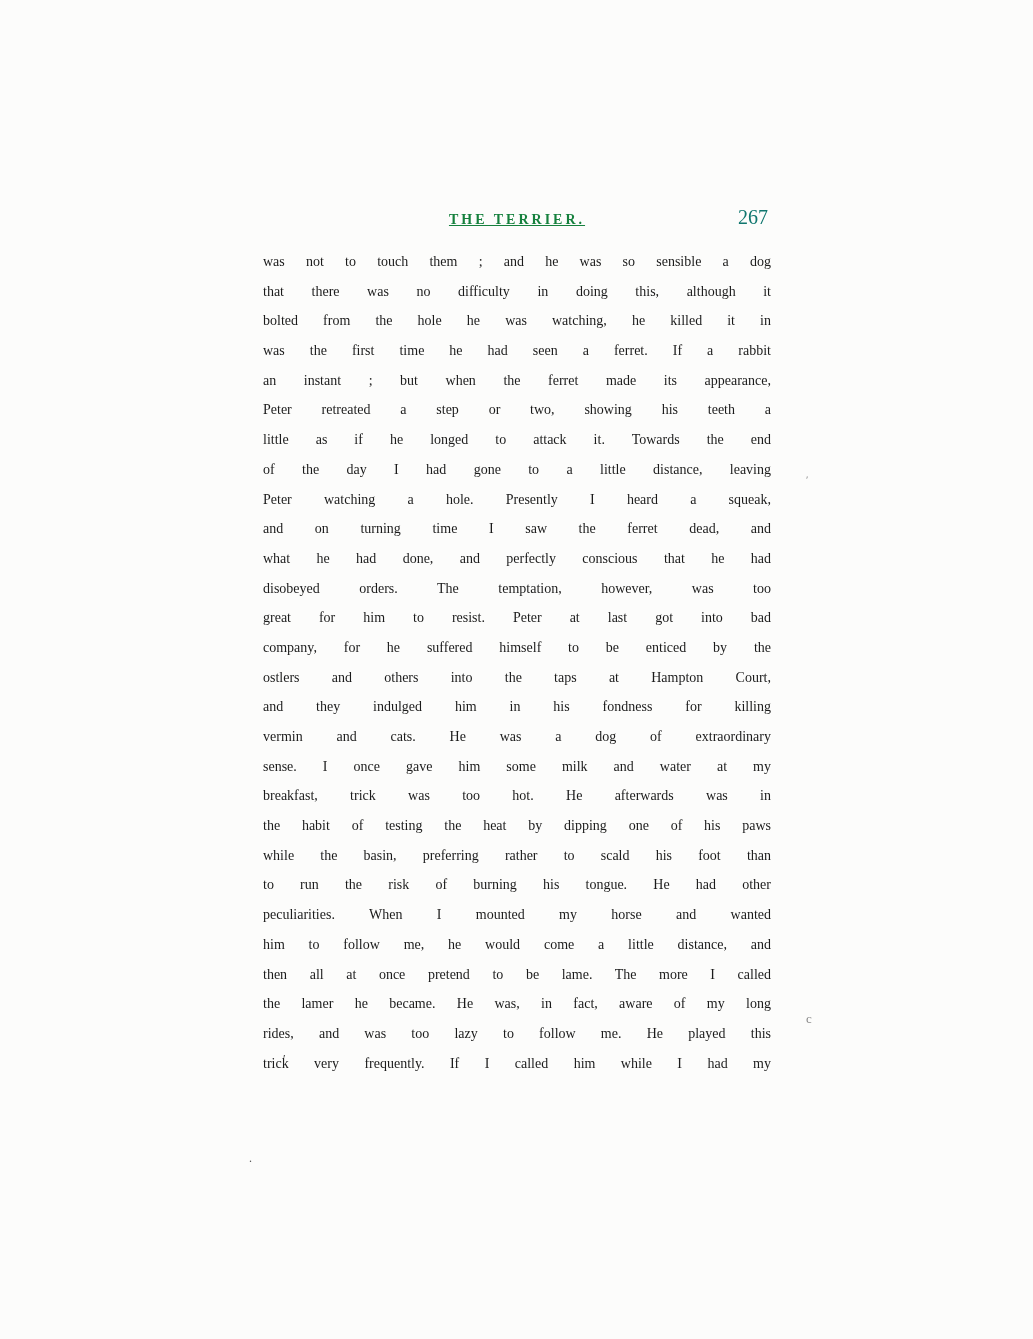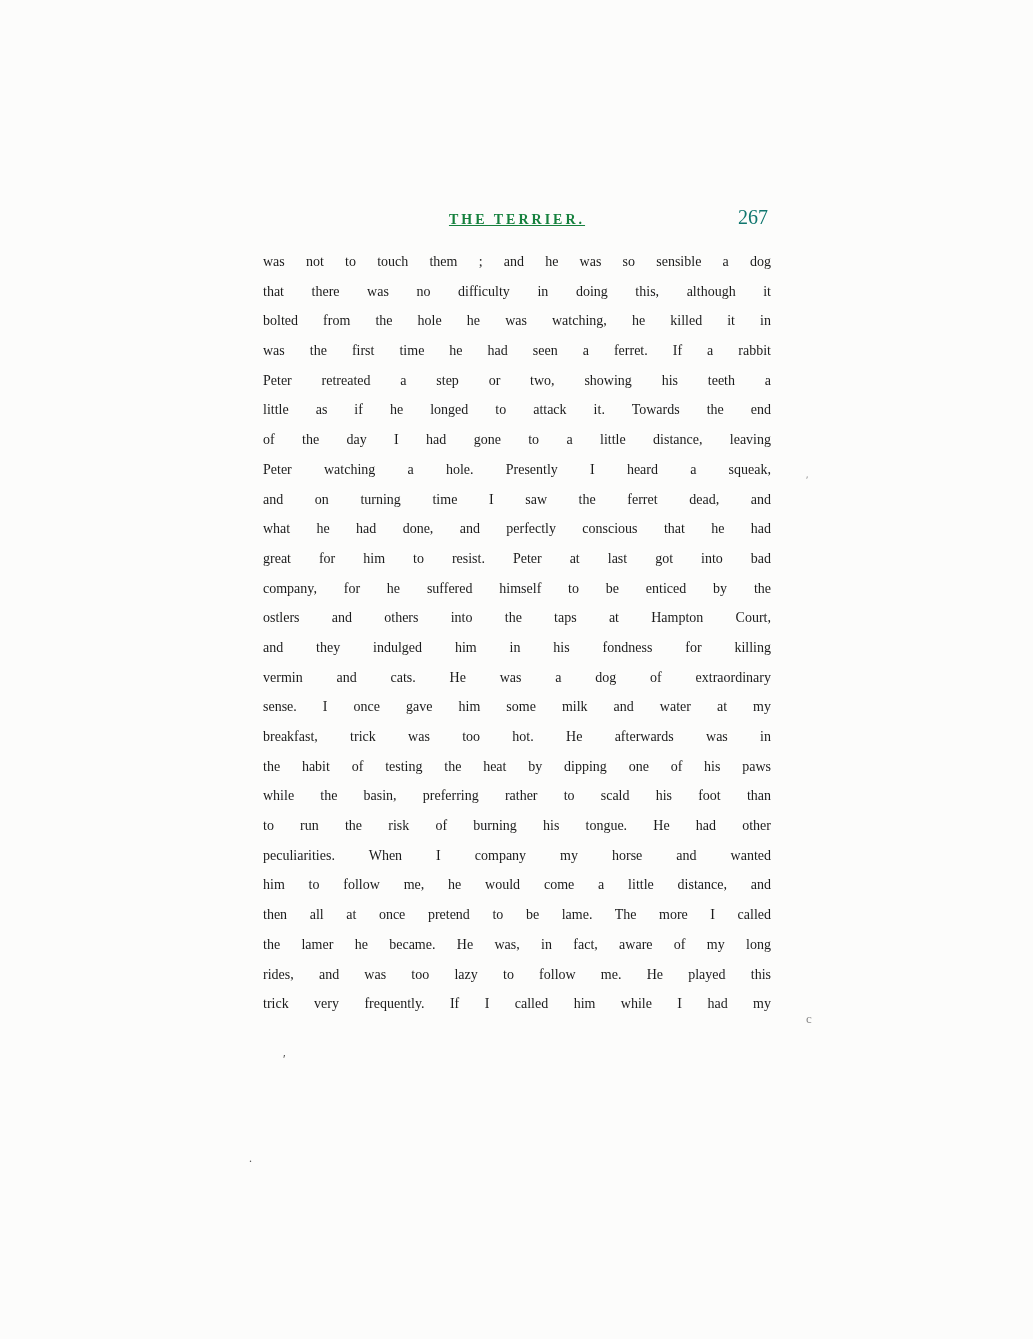--- a/index.html
+++ b/index.html
@@ -86,6 +86,7 @@
       <div class="line">that there was no difficulty in doing this, although it</div>
       <div class="line">bolted from the hole he was watching, he killed it in</div>
       <div class="line">was the first time he had seen a ferret.  If a rabbit</div>
+      <div class="line">an instant ; but when the ferret made its appearance,</div>
       <div class="line">Peter retreated a step or two, showing his teeth a</div>
       <div class="line">little as if he longed to attack it.  Towards the end</div>
       <div class="line">of the day I had gone to a little distance, leaving</div>

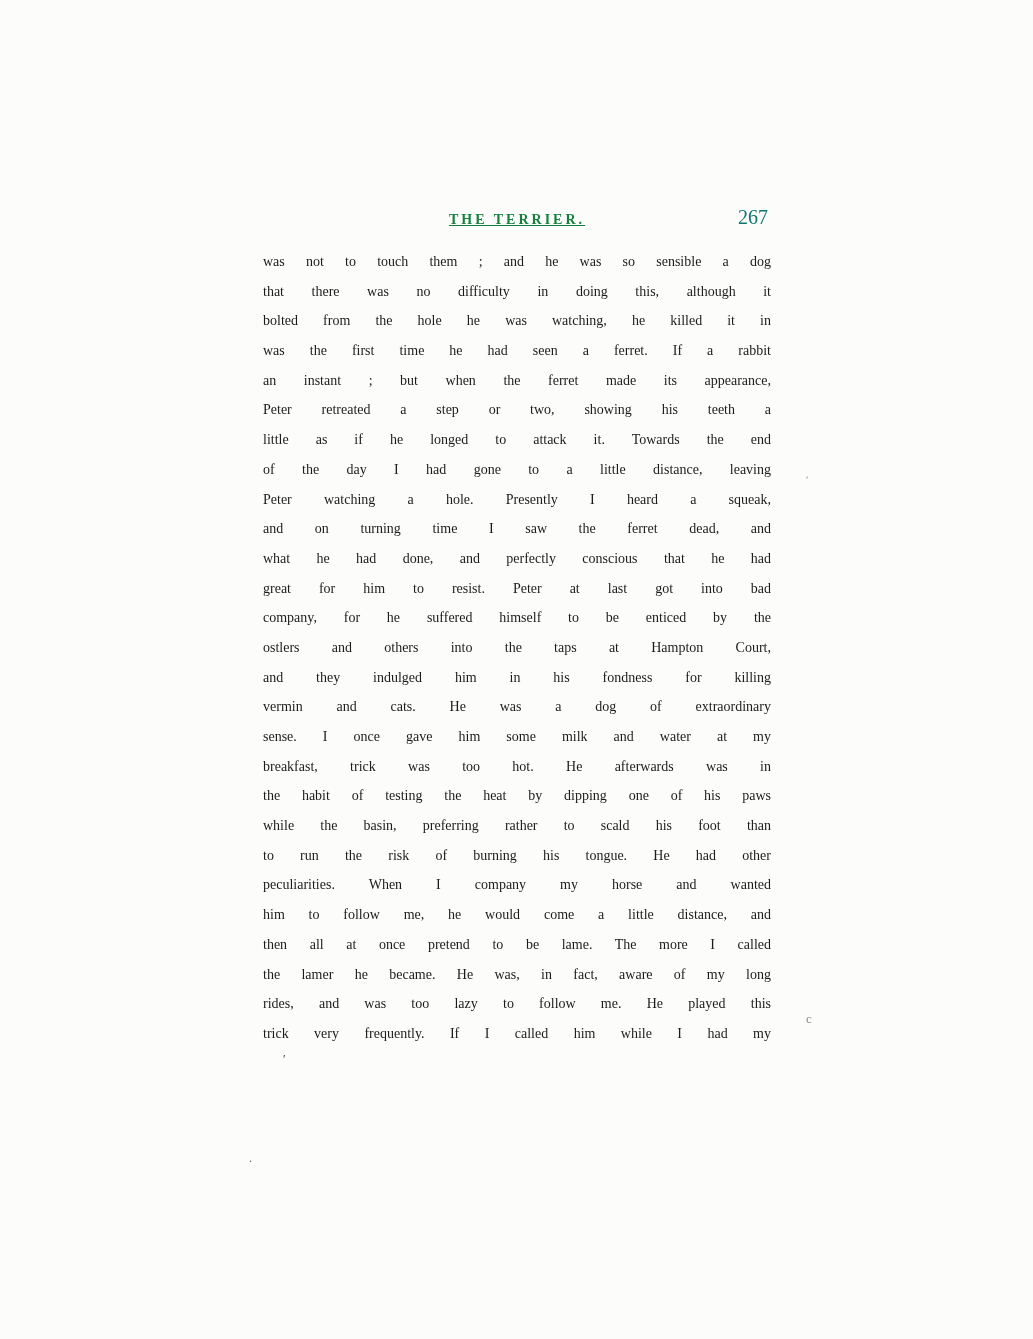--- a/index.html
+++ b/index.html
@@ -93,6 +93,7 @@
       <div class="line">Peter watching a hole.  Presently I heard a squeak,</div>
       <div class="line">and on turning time I saw the ferret dead, and</div>
       <div class="line">what he had done, and perfectly conscious that he had</div>
+      <div class="line">disobeyed orders.  The temptation, however, was too</div>
       <div class="line">great for him to resist.  Peter at last got into bad</div>
       <div class="line">company, for he suffered himself to be enticed by the</div>
       <div class="line">ostlers and others into the taps at Hampton Court,</div>

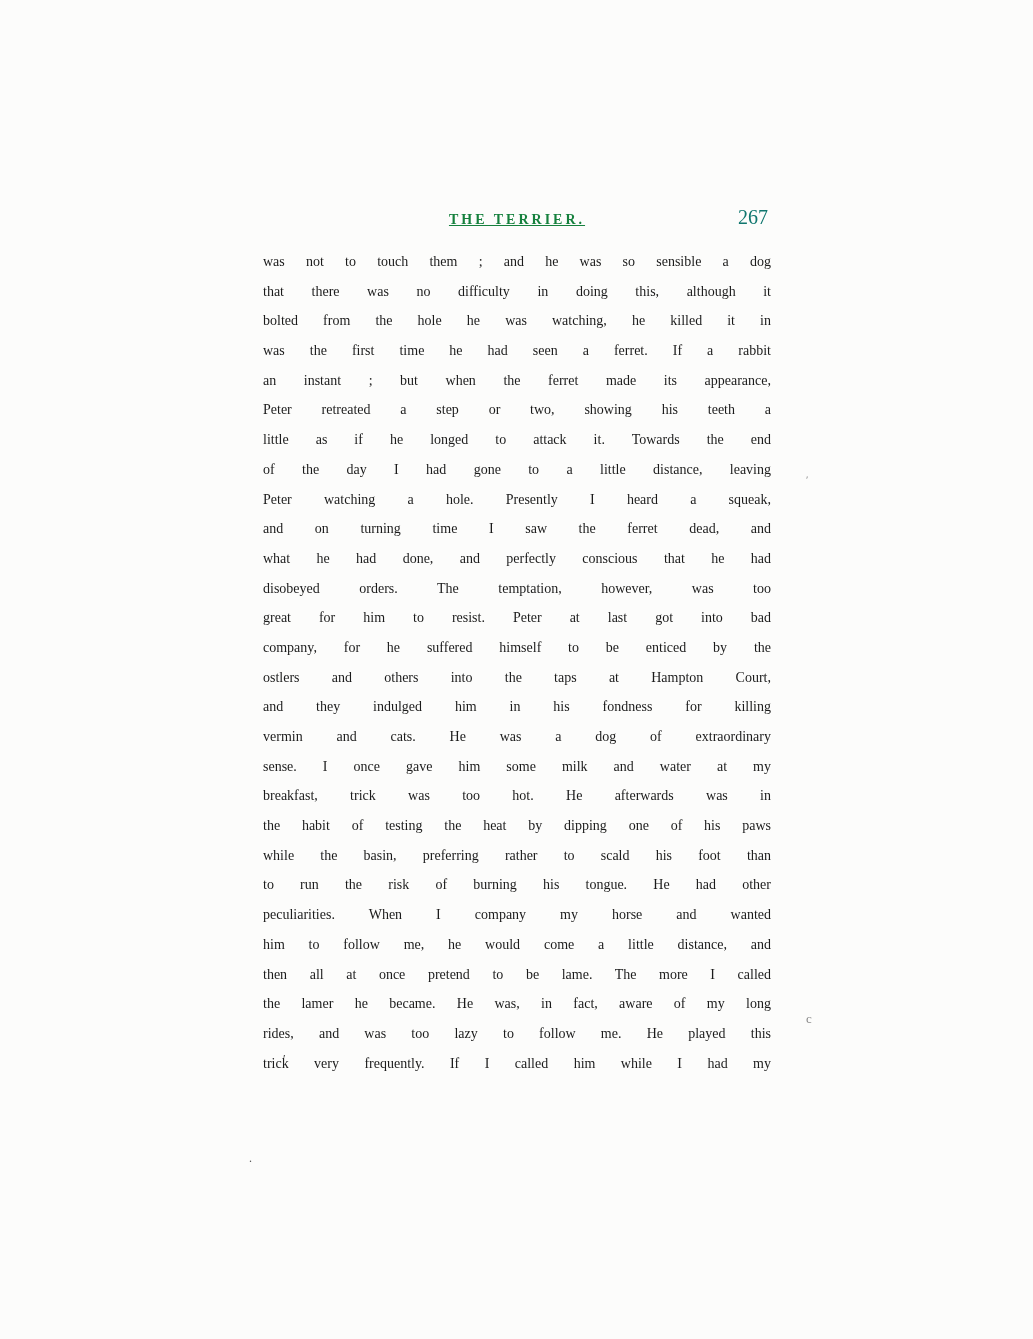--- a/index.html
+++ b/index.html
@@ -104,7 +104,7 @@
       <div class="line">the habit of testing the heat by dipping one of his paws</div>
       <div class="line">while the basin, preferring rather to scald his foot than</div>
       <div class="line">to run the risk of burning his tongue.  He had other</div>
-      <div class="line">peculiarities.  When I company my horse and wanted</div>
+      <div class="line">peculiarities.  When I mounted my horse and wanted</div>
       <div class="line">him to follow me, he would come a little distance, and</div>
       <div class="line">then all at once pretend to be lame.  The more I called</div>
       <div class="line">the lamer he became.  He was, in fact, aware of my long</div>

